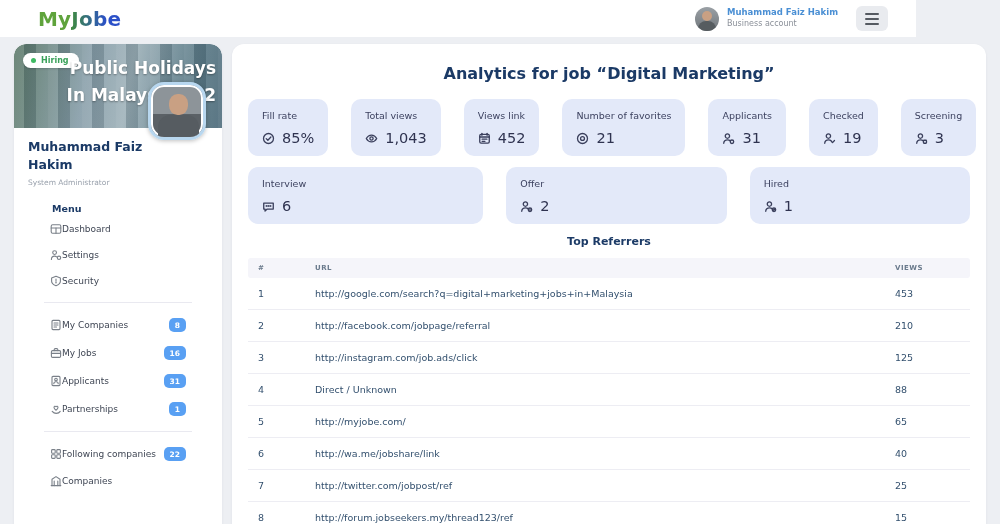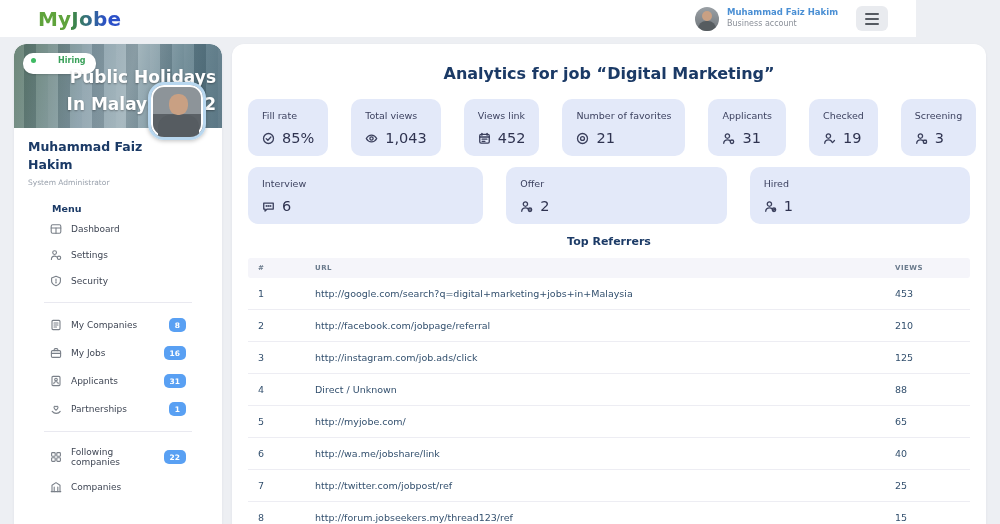--- a/index.html
+++ b/index.html
@@ -28,7 +28,7 @@
       repeating-linear-gradient(90deg, rgba(255,255,255,.10) 0 10px, rgba(20,40,50,.16) 10px 22px, rgba(255,255,255,.06) 22px 34px),
       linear-gradient(100deg,#5d7a6a 0%,#8aa0ab 35%,#9fb2ba 55%,#64828e 80%,#4f6d7c 100%);
   }
-  .hiring { position:absolute; top:9px; left:9px; background:#ffffff; border-radius:10px; padding:3px 10px 9px 8px; display:flex; align-items:center; gap:22px; font-size:8px; font-weight:bold; color:#3aa15a; box-shadow:0 1px 2px rgba(0,0,0,.15); }
+  .hiring { position:absolute; top:9px; left:9px; background:#ffffff; border-radius:10px; padding:3px 10px 3px 8px; display:flex; align-items:center; gap:5px; font-size:8px; font-weight:bold; color:#3aa15a; box-shadow:0 1px 2px rgba(0,0,0,.15); }
   .hiring .dot { width:5px; height:5px; border-radius:50%; background:#3fba63; }
   .bannertext { position:absolute; top:20px; right:6px; text-align:right; color:#fff; font-weight:bold; font-size:17px; line-height:1.6; text-shadow:0 1px 2px rgba(0,0,0,.35); white-space:nowrap; }
   .pavatar { position:absolute; top:38px; left:134px; width:58px; height:58px; border-radius:16px; border:3px solid #b8d7ef; background:linear-gradient(#8d9499 55%,#5b6166 55%); box-shadow:0 0 0 2px #fff inset,0 1px 4px rgba(0,0,0,.25); z-index:3; overflow:hidden; }

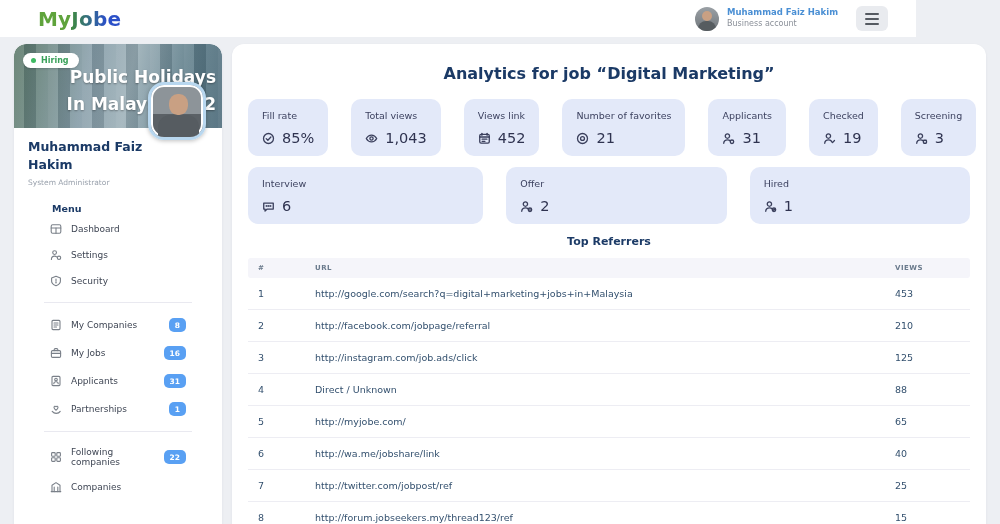--- a/index.html
+++ b/index.html
@@ -30,7 +30,7 @@
   }
   .hiring { position:absolute; top:9px; left:9px; background:#ffffff; border-radius:10px; padding:3px 10px 3px 8px; display:flex; align-items:center; gap:5px; font-size:8px; font-weight:bold; color:#3aa15a; box-shadow:0 1px 2px rgba(0,0,0,.15); }
   .hiring .dot { width:5px; height:5px; border-radius:50%; background:#3fba63; }
-  .bannertext { position:absolute; top:20px; right:6px; text-align:right; color:#fff; font-weight:bold; font-size:17px; line-height:1.6; text-shadow:0 1px 2px rgba(0,0,0,.35); white-space:nowrap; }
+  .bannertext { position:absolute; top:11px; right:6px; text-align:right; color:#fff; font-weight:bold; font-size:17px; line-height:1.6; text-shadow:0 1px 2px rgba(0,0,0,.35); white-space:nowrap; }
   .pavatar { position:absolute; top:38px; left:134px; width:58px; height:58px; border-radius:16px; border:3px solid #b8d7ef; background:linear-gradient(#8d9499 55%,#5b6166 55%); box-shadow:0 0 0 2px #fff inset,0 1px 4px rgba(0,0,0,.25); z-index:3; overflow:hidden; }
   .pavatar::before { content:""; position:absolute; top:9px; left:18px; width:19px; height:21px; border-radius:45%; background:#c9a083; }
   .pavatar::after { content:""; position:absolute; top:30px; left:7px; width:41px; height:26px; border-radius:12px 12px 0 0; background:#565c61; }

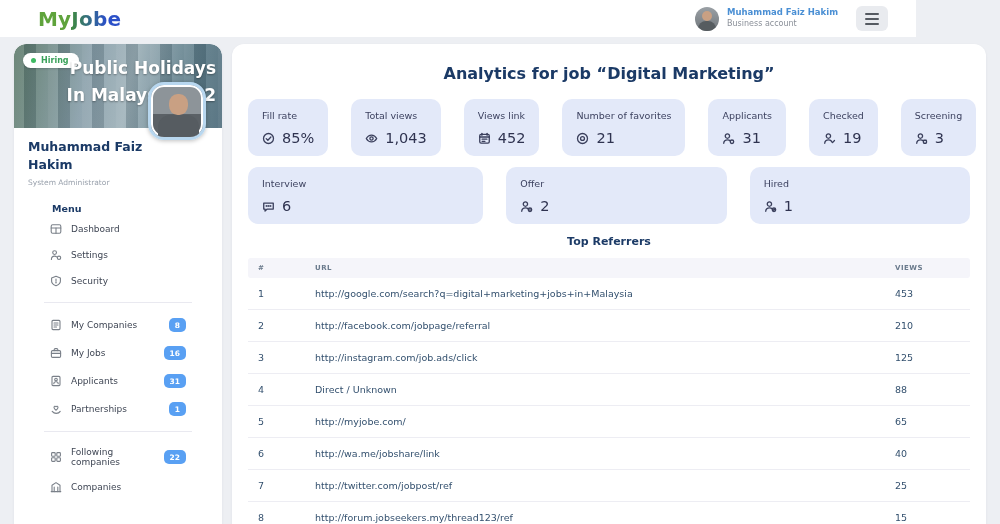--- a/index.html
+++ b/index.html
@@ -39,7 +39,7 @@
   .prole { font-size:7.5px; color:#9aa2ad; margin-top:4px; }
   .menuhead { font-size:9.5px; font-weight:bold; color:#1b3a66; margin:16px 0 2px 12px;padding-left:12px; }
   .navlist { list-style:none; }
-  .navitem { display:flex; align-items:center; gap:9px; padding:7px 12px 7px 12px; margin:0 10px; font-size:9px; color:#3f4654; cursor:pointer; border-radius:6px; }
+  .navitem { display:flex; align-items:center; padding:7px 12px 7px 12px; margin:0 10px; font-size:9px; color:#3f4654; cursor:pointer; border-radius:6px; }
   .navitem svg { flex:none; }
   .navitem .lbl { flex:1; }
   .badge { background:#59a0f3; color:#fff; font-size:7.5px; font-weight:bold; border-radius:5px; padding:2.5px 6px; min-width:10px; text-align:center; }

